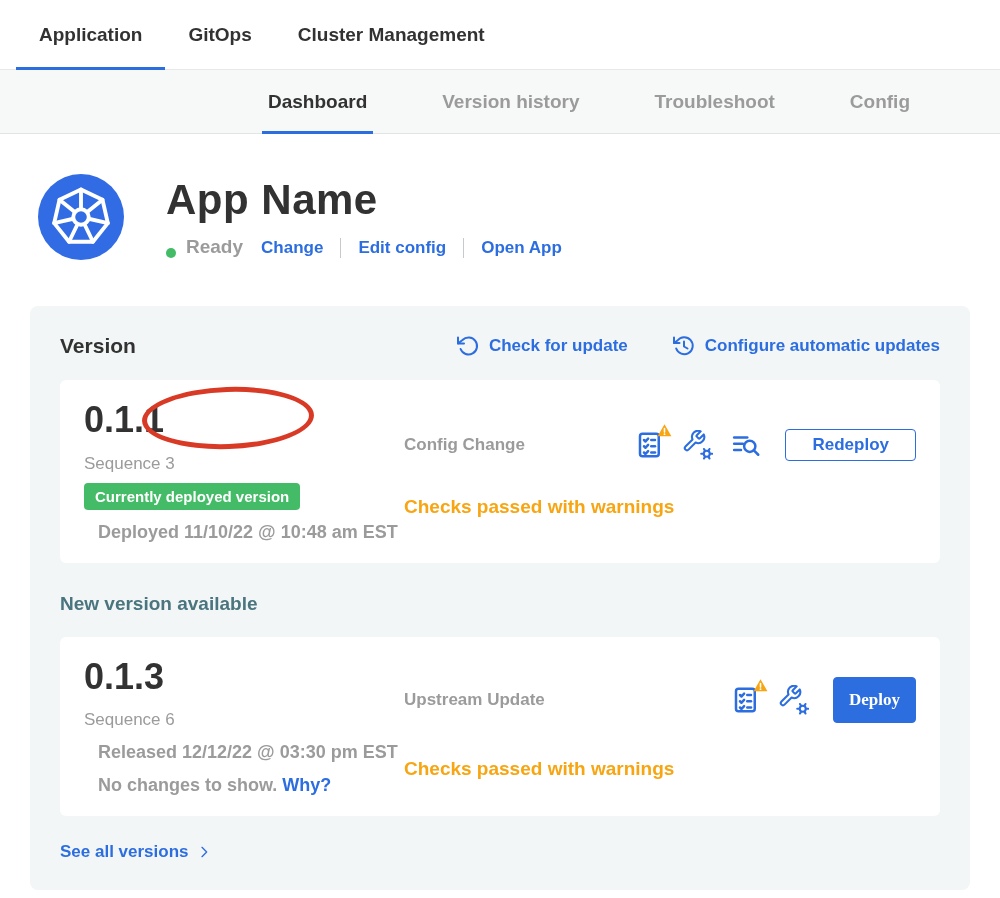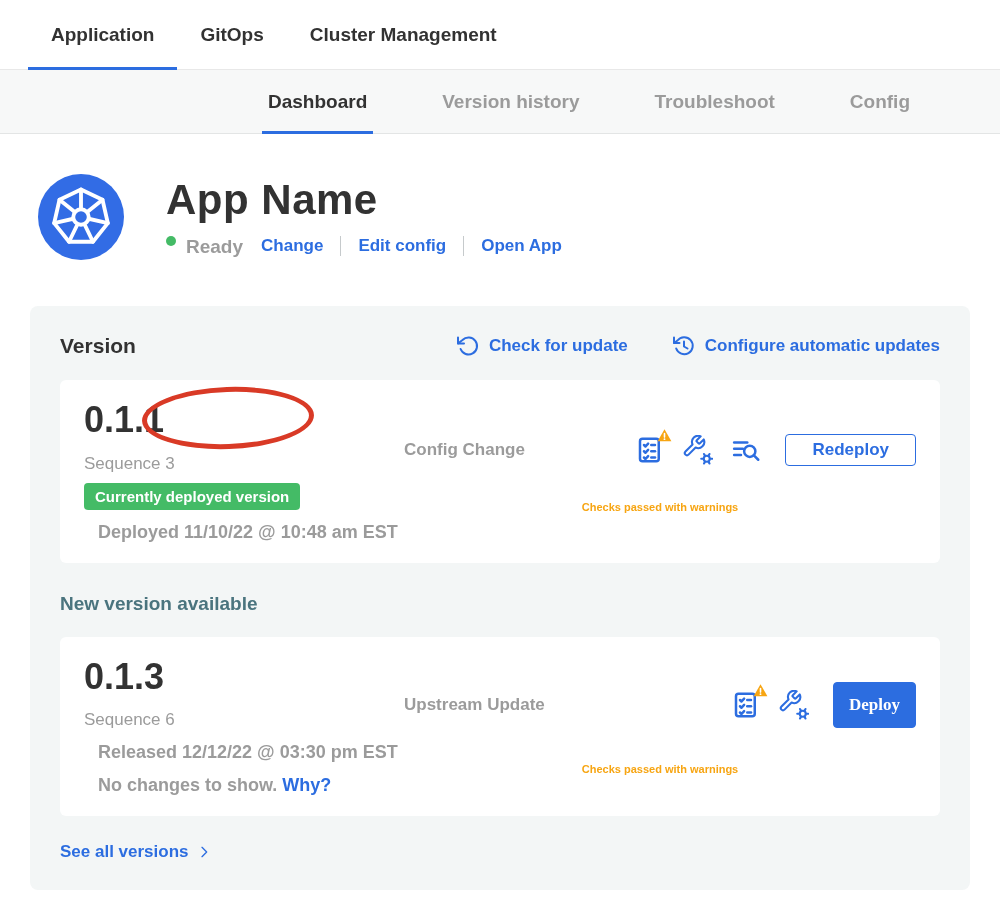--- a/index.html
+++ b/index.html
@@ -18,7 +18,7 @@
     font-family:"Liberation Sans","DejaVu Sans",sans-serif;color:var(--dark);
   }
   
-  .topnav{display:flex;align-items:center;height:70px;border-bottom:1px solid #e8e8e8;padding-left:28px;}
+  .topnav{display:flex;align-items:center;height:70px;border-bottom:1px solid #e8e8e8;padding-left:16px;}
   .topnav-item{padding:0 23px;font-size:19px;font-weight:700;color:var(--dark);height:100%;
     display:flex;align-items:center;position:relative;cursor:pointer;white-space:nowrap;}
   .topnav-item.active::after{content:"";position:absolute;left:0;right:0;bottom:-1px;height:3px;background:var(--blue);}

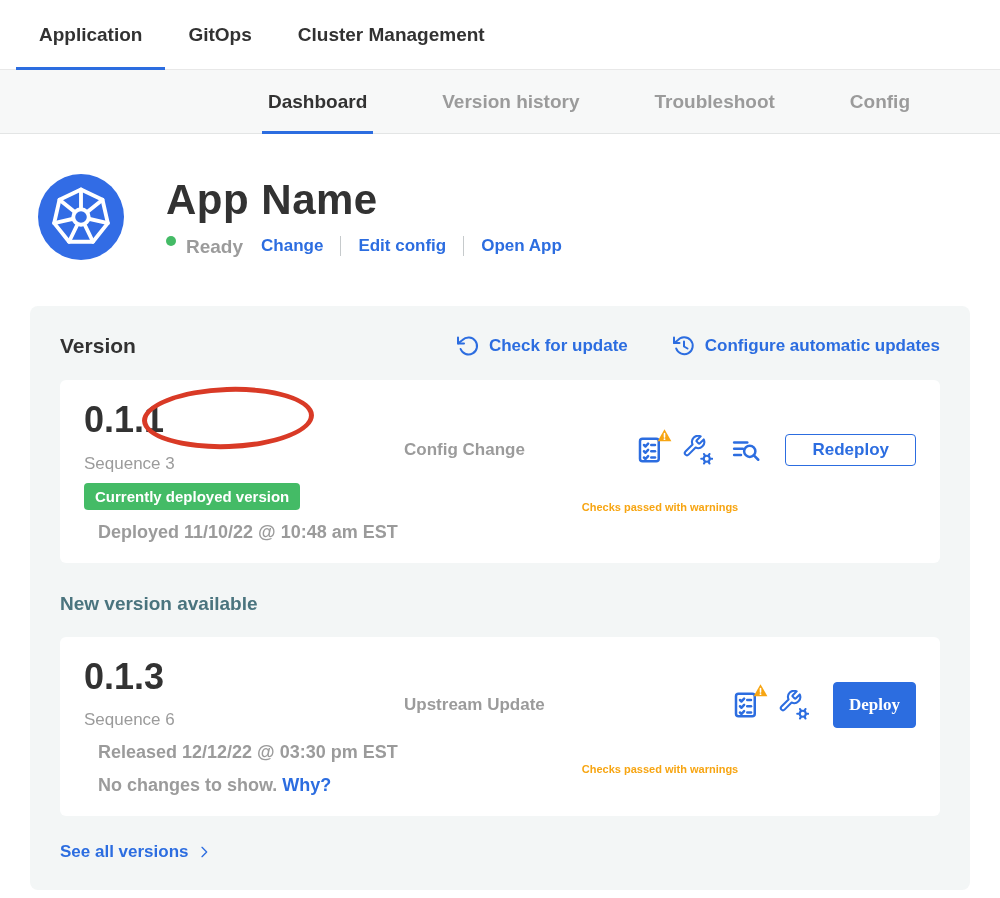--- a/index.html
+++ b/index.html
@@ -33,7 +33,7 @@
   .app-header{display:flex;align-items:center;margin:40px 0 0 38px;gap:42px;}
   .k8s-logo svg{width:86px;height:86px;display:block;}
   .page-title{font-size:42px;margin:0;font-weight:700;letter-spacing:.5px;}
-  .status-row{display:flex;align-items:flex-start;margin-top:12px;gap:10px;}
+  .status-row{display:flex;align-items:flex-end;margin-top:12px;gap:10px;}
   .status-dot{width:10px;height:10px;border-radius:50%;background:var(--green);}
   .status-text{color:var(--gray);font-size:19px;font-weight:600;margin-right:8px;}
   .hlink{color:var(--blue);font-size:17px;font-weight:700;cursor:pointer;text-decoration:none;white-space:nowrap;}

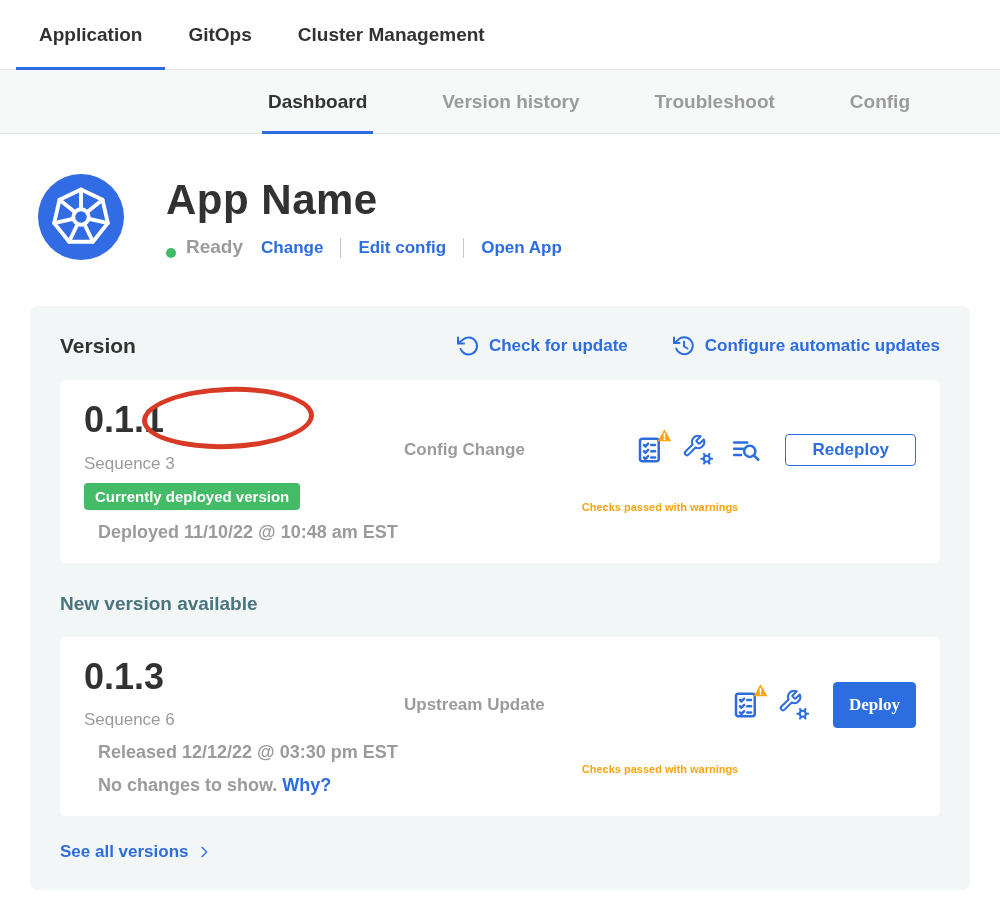--- a/index.html
+++ b/index.html
@@ -69,7 +69,7 @@
     font-family:"Liberation Sans","DejaVu Sans",sans-serif;}
   .btn-outline{background:#fff;border:1px solid var(--blue);color:var(--blue);}
   .btn-solid{background:var(--blue);border:1px solid var(--blue);color:#fff;padding:12px 15px;font-family:Liberation Serif, serif;}
-  .checks{margin-top:16px;text-align:center;color:var(--orange);font-weight:700;font-size:11px;}
+  .checks{margin-top:16px;text-align:left;color:var(--orange);font-weight:700;font-size:19px;}
   .new-version-heading{margin-top:30px;color:var(--teal);font-size:19px;font-weight:700;}
   .see-all{margin-top:26px;display:inline-flex;align-items:center;gap:7px;color:var(--blue);
     font-weight:700;font-size:17px;cursor:pointer;text-decoration:none;}

